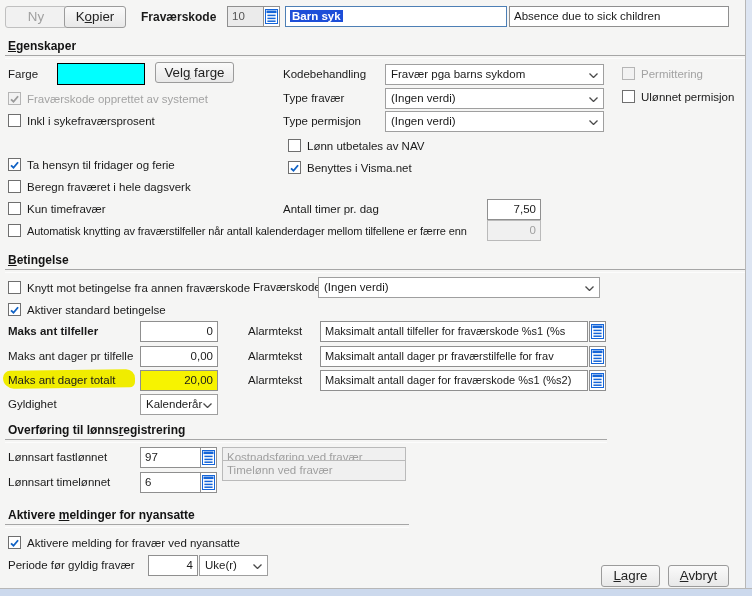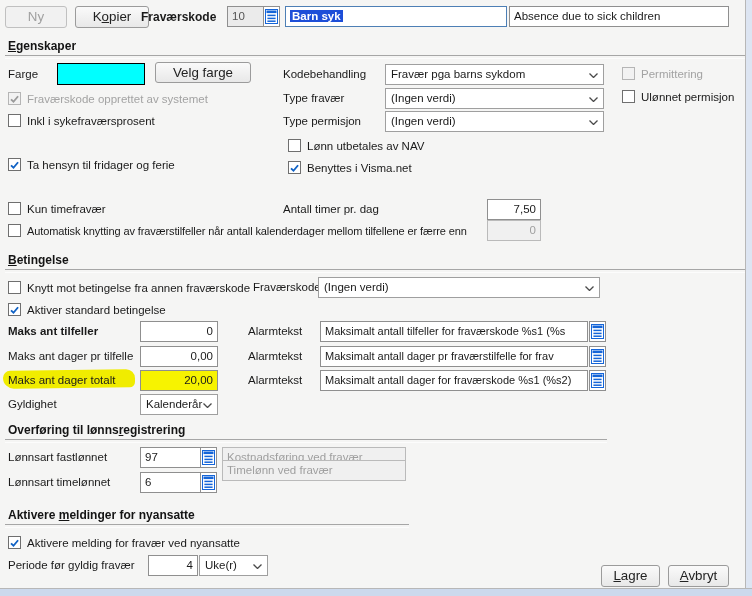--- a/index.html
+++ b/index.html
@@ -61,7 +61,7 @@
 <div class="stage">
 
   <button class="btn dis" style="left:5px;top:6px;width:62px;">Ny</button>
-  <button class="btn" style="left:75px;top:6px;width:74px;">K<u>o</u>pier</button>
+  <button class="btn" style="left:64px;top:6px;width:62px;">K<u>o</u>pier</button>
   <span class="lbl b" style="left:141px;top:10px;">Fraværskode</span>
   <div class="field grey" style="left:227px;top:6px;width:37px;">10</div>
   <button class="lib" style="left:263px;top:6px;">

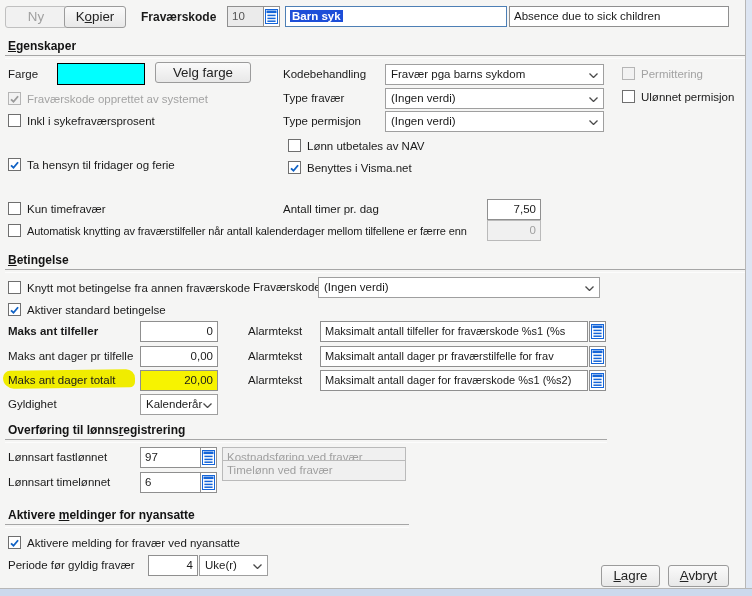--- a/index.html
+++ b/index.html
@@ -79,7 +79,7 @@
 
   <span class="lbl" style="left:8px;top:68px;">Farge</span>
   <div class="swatch" style="left: 57px; top: 63px; width: 88px; height: 22px; background: rgb(0, 255, 255);"></div>
-  <button class="btn" style="left:155px;top:62px;width:96px;height:21px;line-height:19px;">Vel<u>g</u> farge</button>
+  <button class="btn" style="left:155px;top:62px;width:79px;height:21px;line-height:19px;">Vel<u>g</u> farge</button>
 
   <div class="cbrow" style="left:8px;top:92px;">
     <span class="cbx disbox">

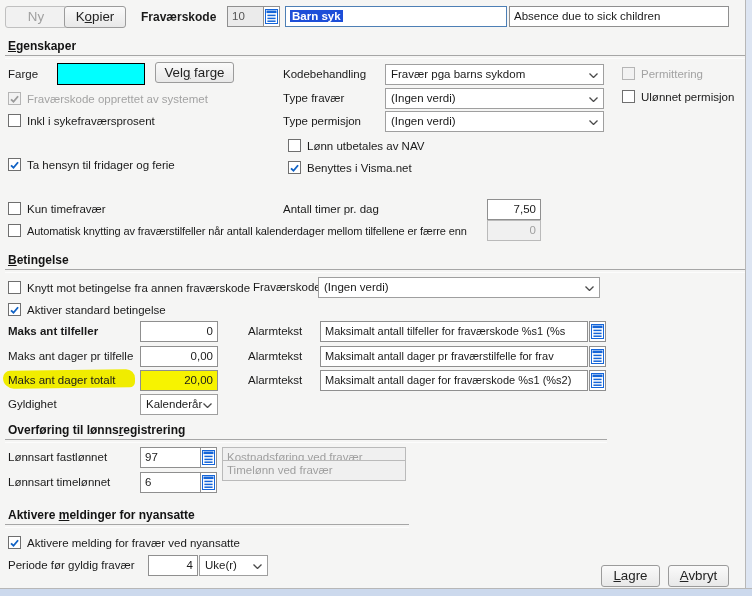--- a/index.html
+++ b/index.html
@@ -101,6 +101,10 @@
       </span>
     <span>Ta hensyn til fridager og ferie</span>
   </div>
+  <div class="cbrow" style="left:8px;top:180px;">
+    <span class="cbx"></span>
+    <span>Beregn fraværet i hele dagsverk</span>
+  </div>
   <div class="cbrow" style="left:8px;top:202px;">
     <span class="cbx"></span>
     <span>Kun timefravær</span>

